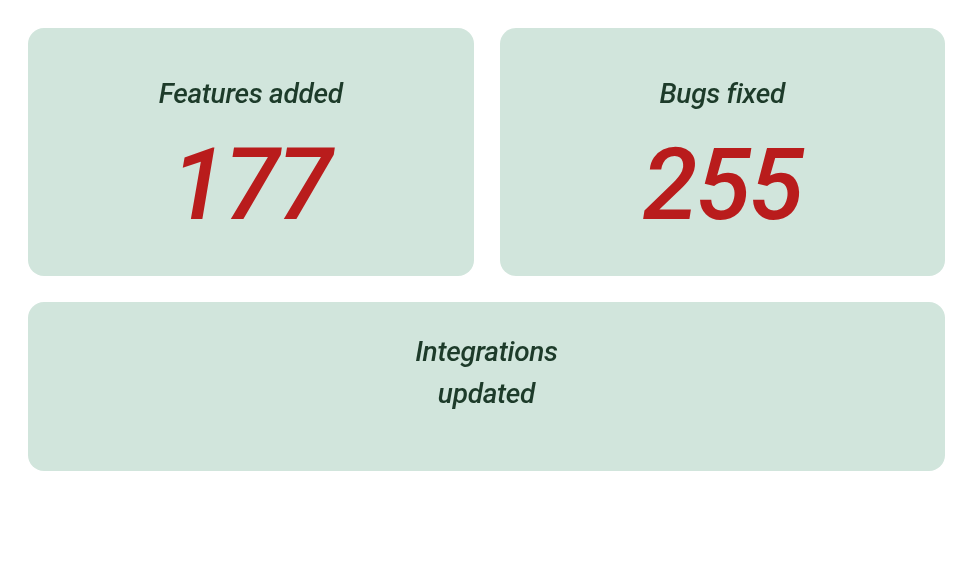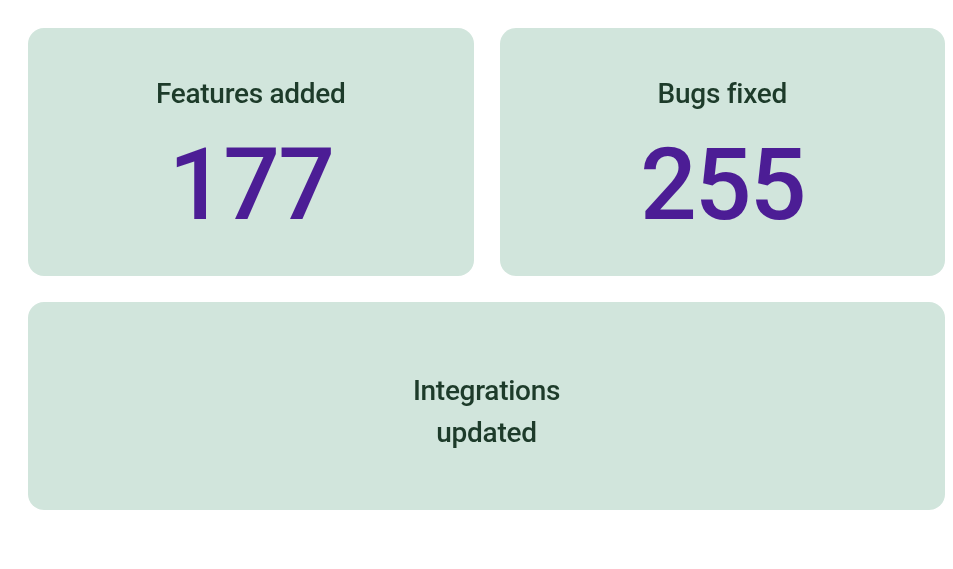--- a/index.html
+++ b/index.html
@@ -6,6 +6,7 @@
       margin: 5px;
       padding: 0;
       box-sizing: border-box;
+      font-style: italic;
     }
     body {
       font-family: -apple-system, BlinkMacSystemFont, 'Segoe UI', Roboto, Helvetica, Arial, sans-serif;

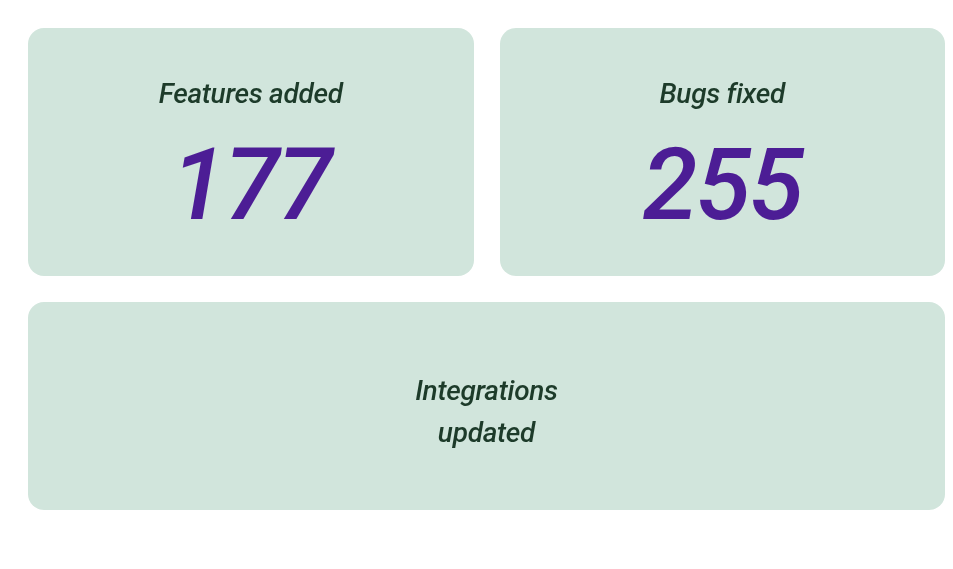--- a/index.html
+++ b/index.html
@@ -47,7 +47,7 @@
     .card-value {
       font-size: 100px;
       font-weight: 550;
-      color: #4c1d95;
+      color: #b91c1c;
       line-height: 1;
       letter-spacing: -0.02em;
       margin-top: 8px;

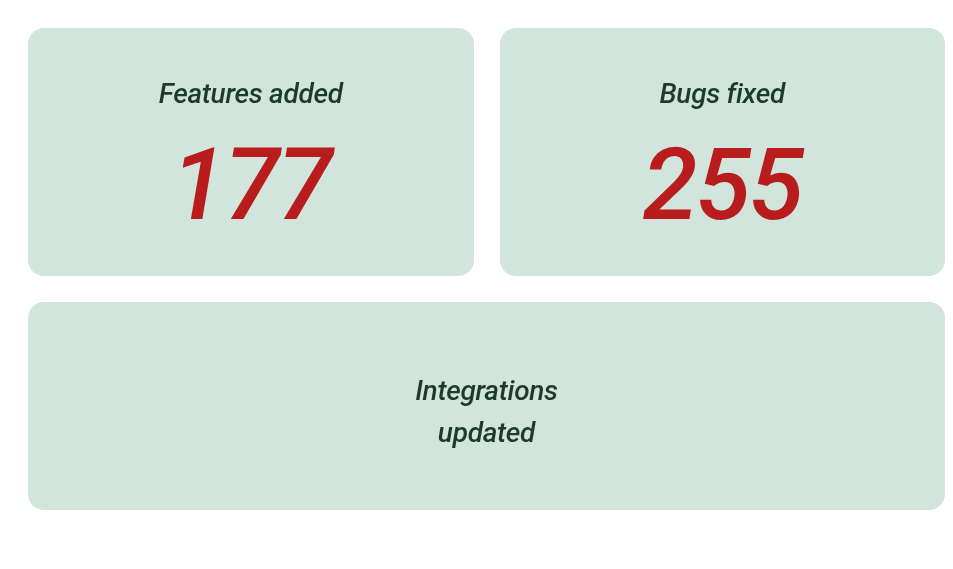--- a/index.html
+++ b/index.html
@@ -30,7 +30,7 @@
     }
     .card-wide {
       grid-column: 1 / -1;
-      padding: 63px 32px 44px 32px;
+      padding: 24px 32px 44px 32px;
     }
     .card-title {
       font-size: 28px;

